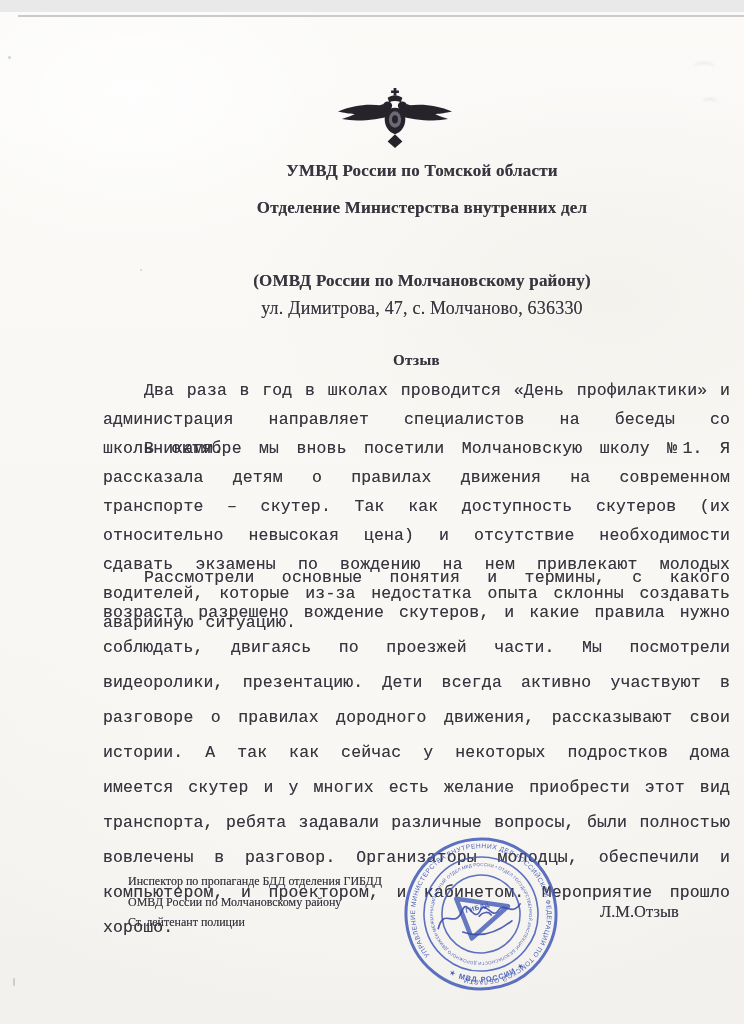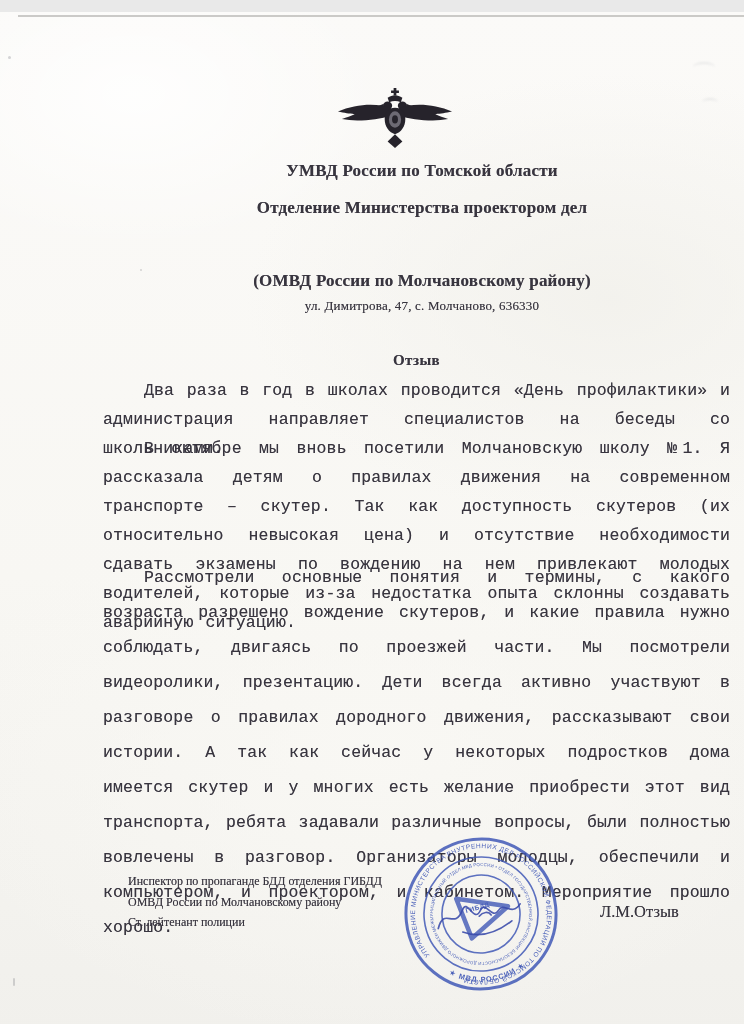--- a/index.html
+++ b/index.html
@@ -64,7 +64,7 @@
   </svg>
 
   <div class="hline ink" style="top:149px;">УМВД  России по Томской области</div>
-  <div class="hline ink" style="top:186px;">Отделение Министерства проектором дел</div>
+  <div class="hline ink" style="top:186px;">Отделение Министерства внутренних дел</div>
   <div class="hline ink" style="top:259px;text-align:center;">(ОМВД России по Молчановскому району)</div>
   <div class="hline addr ink" style="top:286px;">ул. Димитрова, 47, с. Молчаново, 636330</div>
 

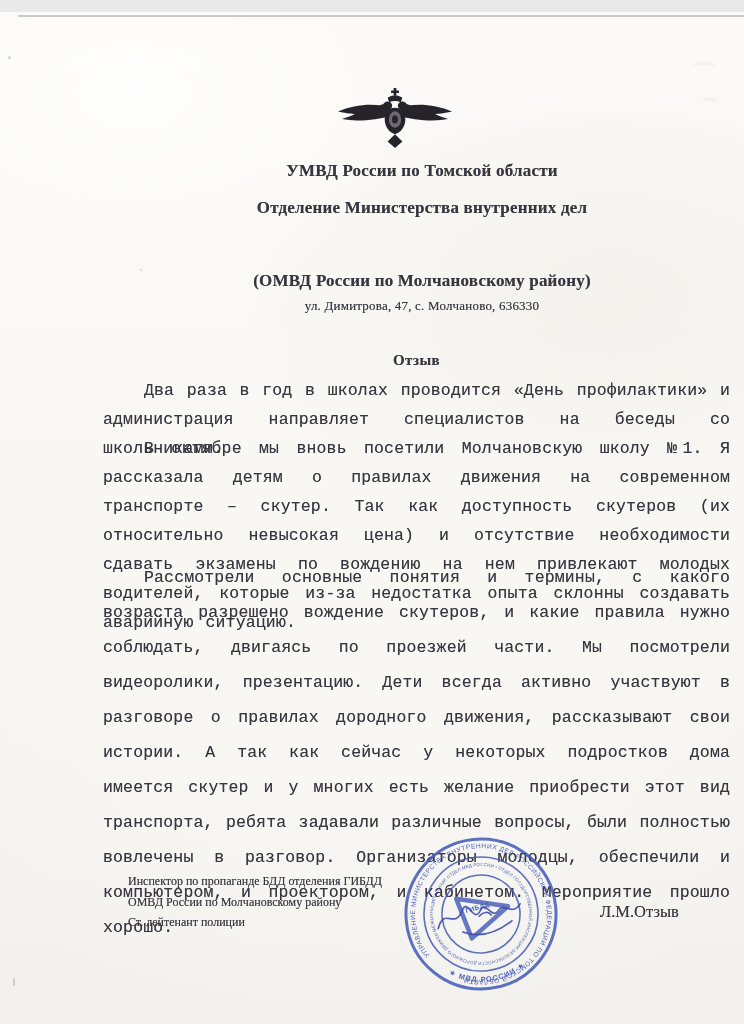--- a/index.html
+++ b/index.html
@@ -21,7 +21,7 @@
   .ghost{position:absolute;border-top:2px solid #9aa0a8;border-radius:60%;opacity:.18;filter:blur(1px);}
   .hline{position:absolute;left:111px;width:622px;text-align:center;font-weight:bold;
     font-size:17px;letter-spacing:.2px;}
-  .addr{font-weight:normal;font-size:13px;}
+  .addr{font-weight:normal;font-size:18px;}
   .title{position:absolute;left:103px;width:627px;top:340px;text-align:center;
     font-weight:bold;font-size:15px;letter-spacing:.4px;}
   .para{position:absolute;left:103px;width:627px;font-size:16.5px;line-height:29px;

